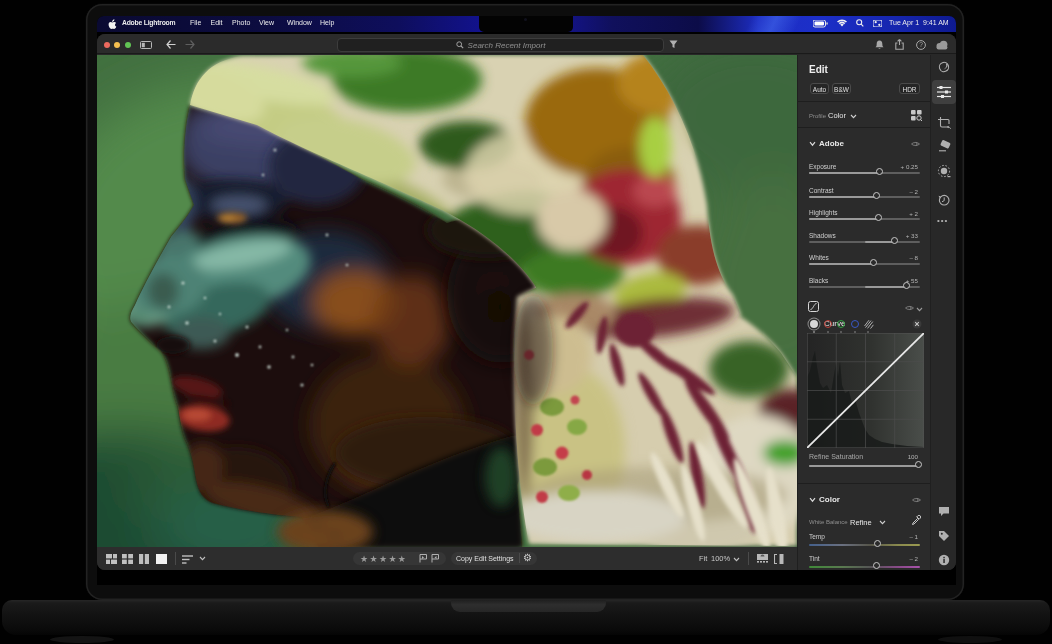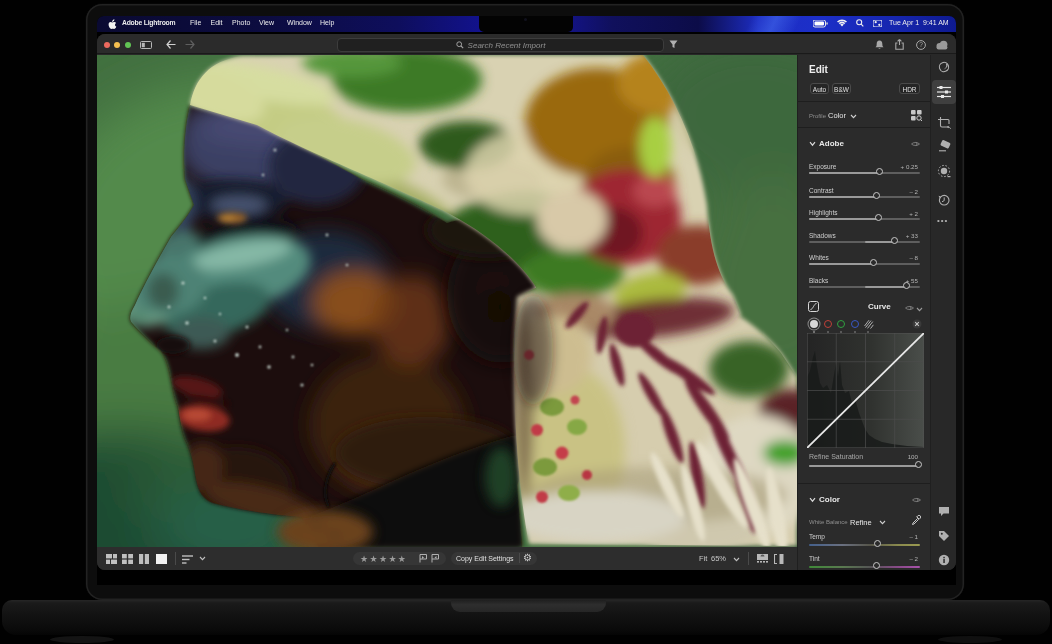--- a/index.html
+++ b/index.html
@@ -404,7 +404,7 @@
           <rect x=".5" y=".5" width="10" height="10" rx="2" fill="none" stroke="#d8d8d8" stroke-width="1"></rect>
           <path d="M2.5,8.5 C5,8.5 6,2.5 8.5,2.5" stroke="#d8d8d8" stroke-width="1" fill="none"></path>
         </svg>
-      <div class="abs" style="left:26px;top:247px;font-size:8px;font-weight:bold;color:#e8e8e8;margin-left:44px;">Curve</div>
+      <div class="abs" style="left:26px;top:264px;font-size:8px;font-weight:normal;color:#e8e8e8;">Curve</div>
       <svg class="abs" style="left:107px;top:250px" width="9" height="6" viewBox="0 0 9 6">
           <path d="M0.5,3 a4.5,2.7 0 0 1 8,0 a4.5,2.7 0 0 1-8,0 M4.5,1.4 a1.6,1.6 0 0 1 0,3.2" stroke="#8a8a8a" stroke-width=".8" fill="none"></path>
         </svg>

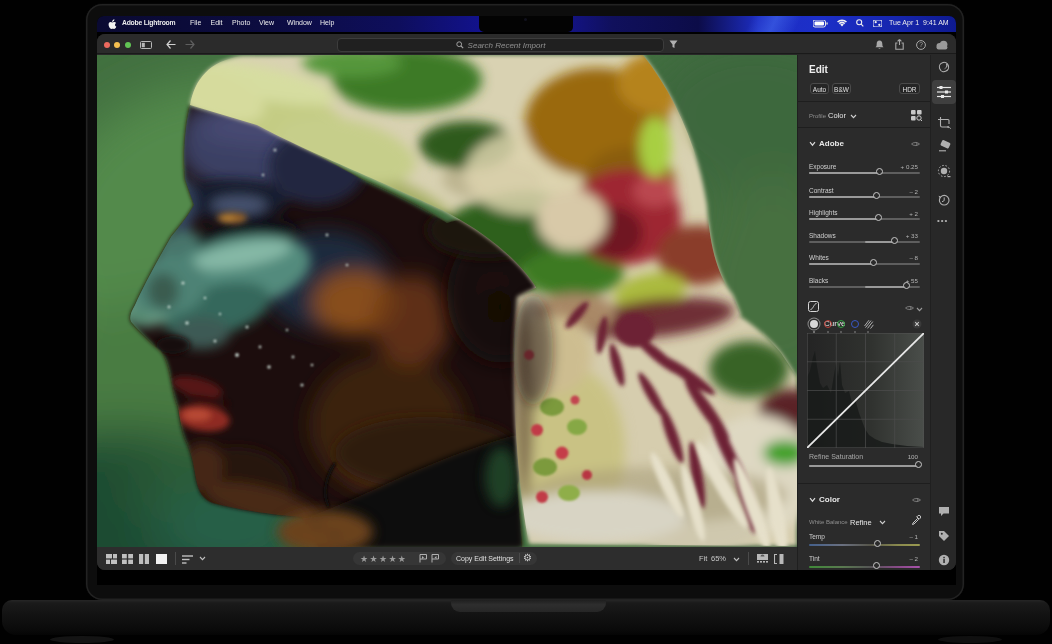--- a/index.html
+++ b/index.html
@@ -577,7 +577,7 @@
       <div class="abs" style="left:422px;top:6px;width:1px;height:10px;background:#4a4a4a;"></div>
       <div class="abs" style="left:426px;top:5px;font-size:10px;color:#d0d0d0;">⚙</div>
       <div class="abs" style="left:602px;top:7px;font-size:7.5px;color:#c8c8c8;">Fit</div>
-      <div class="abs" style="left:614px;top:7px;font-size:7.5px;color:#c8c8c8;">65%</div>
+      <div class="abs" style="left:614px;top:7px;font-size:7.5px;color:#c8c8c8;">100%</div>
       <svg class="abs" style="left:636px;top:9.5px" width="7" height="5" viewBox="0 0 7 5">
           <path d="M1,1 L3.5,3.6 L6,1" stroke="#c0c0c0" stroke-width="1.1" fill="none"></path>
         </svg>

